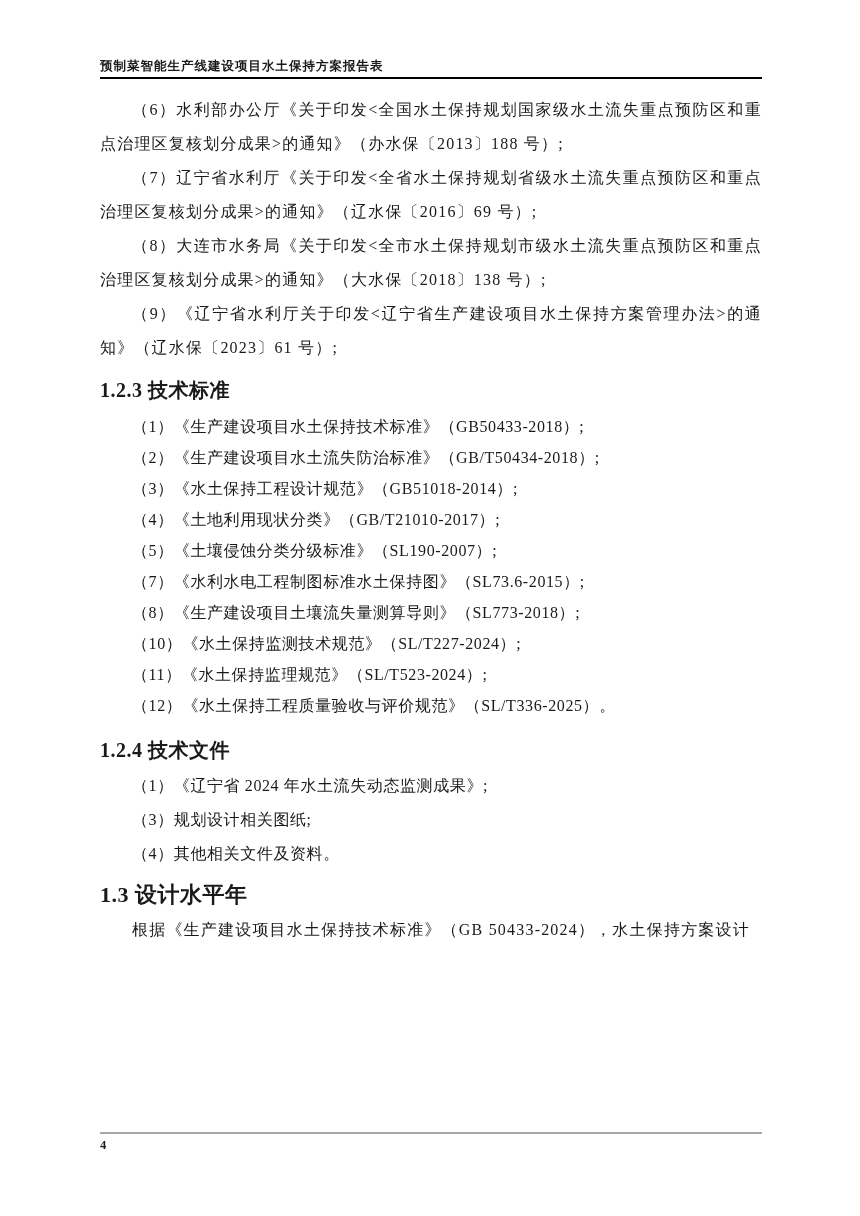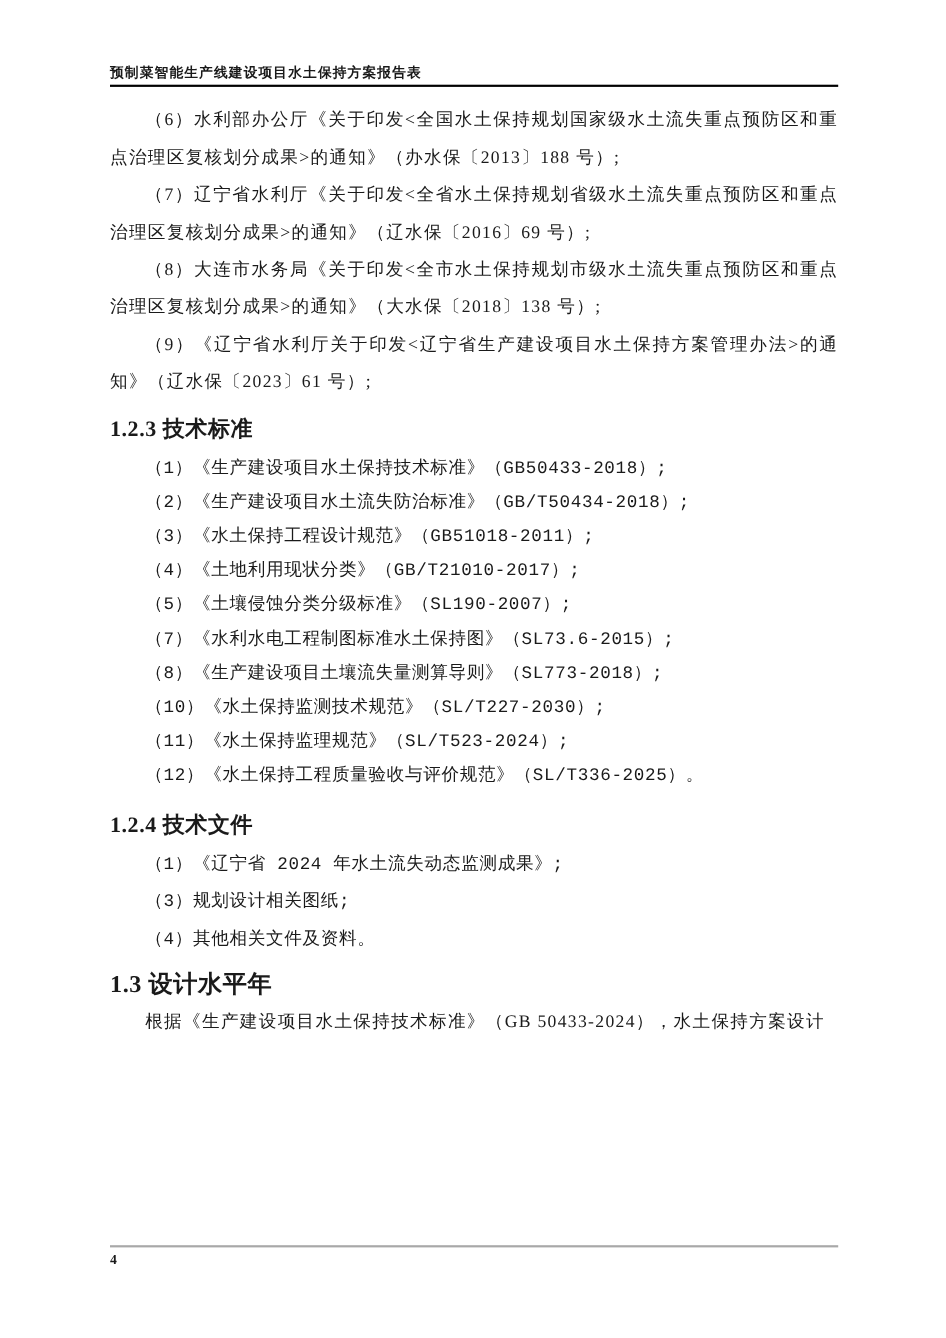--- a/index.html
+++ b/index.html
@@ -76,7 +76,6 @@
     text-indent: 32px;
     letter-spacing: 0.6px;
     white-space: nowrap;
-    font-family: Liberation Mono, monospace;
   }
   p.item.wide {
     line-height: 34px;

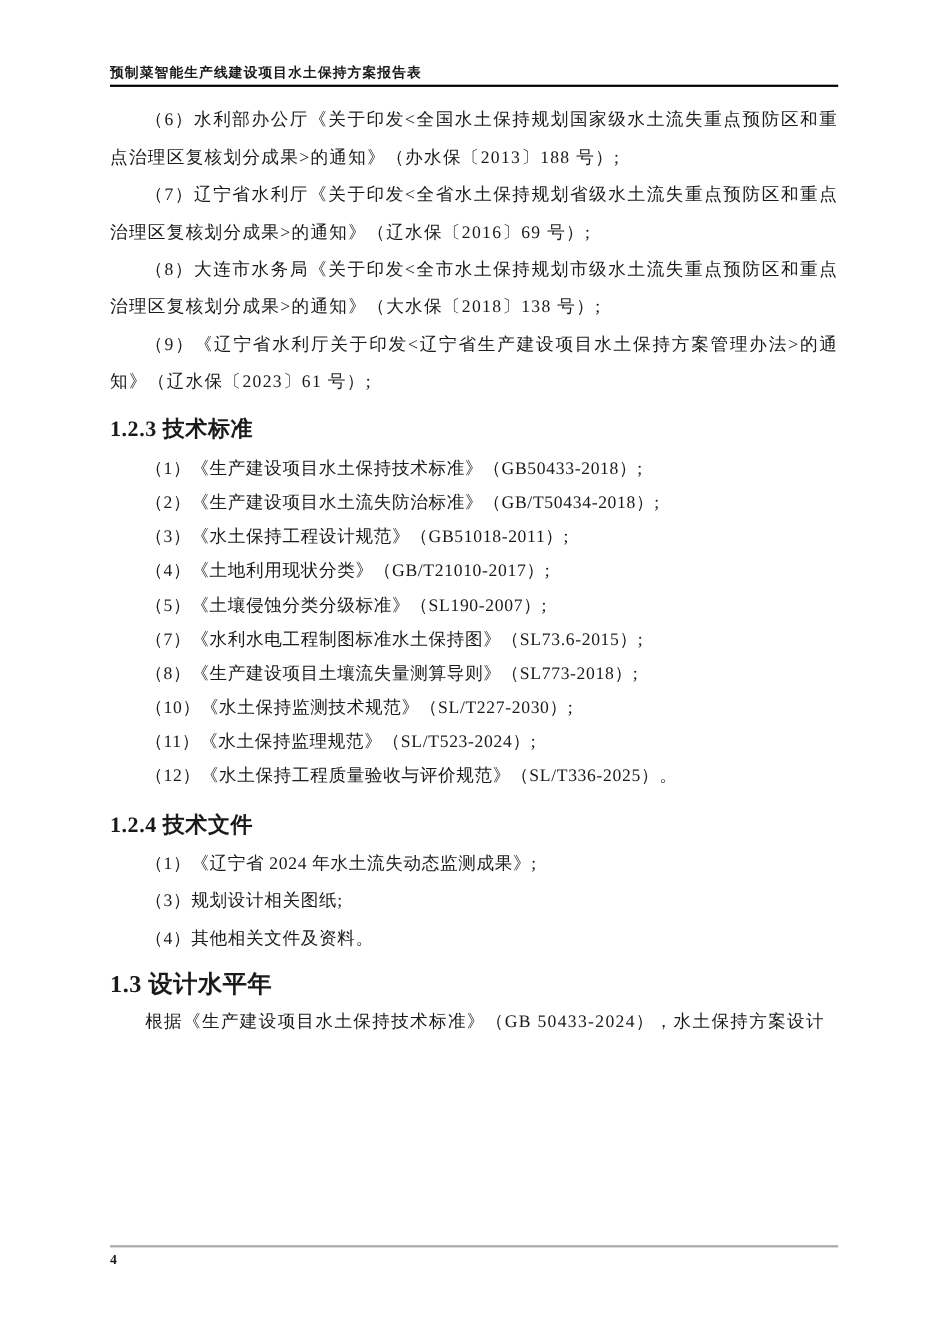--- a/index.html
+++ b/index.html
@@ -126,7 +126,7 @@
       <h3 class="sec">1.2.3 技术标准</h3>
       <p class="item">（1）《生产建设项目水土保持技术标准》（GB50433-2018）;</p>
       <p class="item">（2）《生产建设项目水土流失防治标准》（GB/T50434-2018）;</p>
-      <p class="item">（3）《水土保持工程设计规范》（GB51018-2011）;</p>
+      <p class="item">（3）《水土保持工程设计规范》（GB51018-2014）;</p>
       <p class="item">（4）《土地利用现状分类》（GB/T21010-2017）;</p>
       <p class="item">（5）《土壤侵蚀分类分级标准》（SL190-2007）;</p>
       <p class="item">（7）《水利水电工程制图标准水土保持图》（SL73.6-2015）;</p>

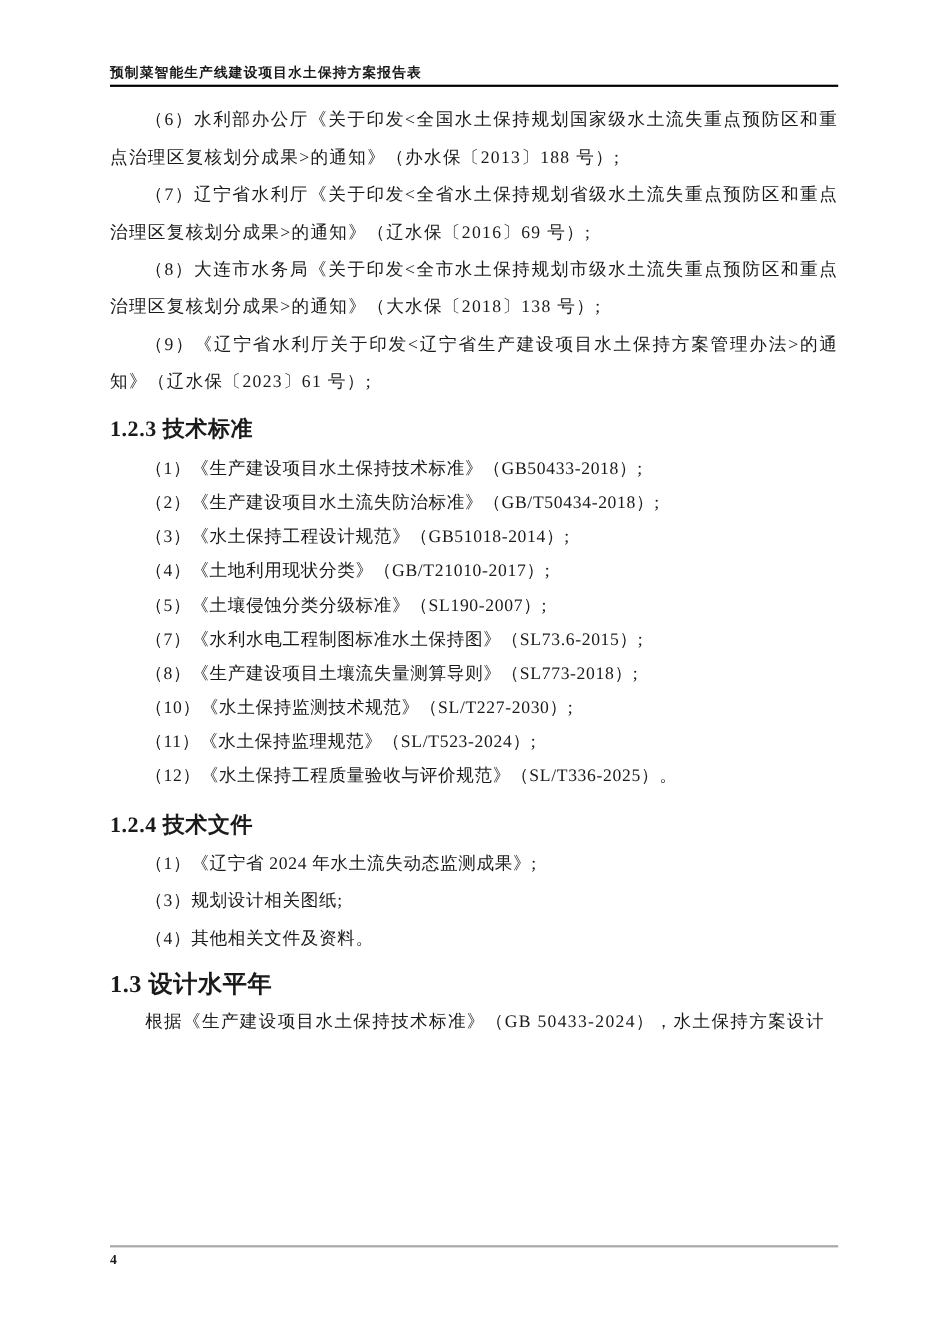--- a/index.html
+++ b/index.html
@@ -131,7 +131,7 @@
       <p class="item">（5）《土壤侵蚀分类分级标准》（SL190-2007）;</p>
       <p class="item">（7）《水利水电工程制图标准水土保持图》（SL73.6-2015）;</p>
       <p class="item">（8）《生产建设项目土壤流失量测算导则》（SL773-2018）;</p>
-      <p class="item">（10）《水土保持监测技术规范》（SL/T227-2030）;</p>
+      <p class="item">（10）《水土保持监测技术规范》（SL/T227-2024）;</p>
       <p class="item">（11）《水土保持监理规范》（SL/T523-2024）;</p>
       <p class="item">（12）《水土保持工程质量验收与评价规范》（SL/T336-2025）。</p>
 

